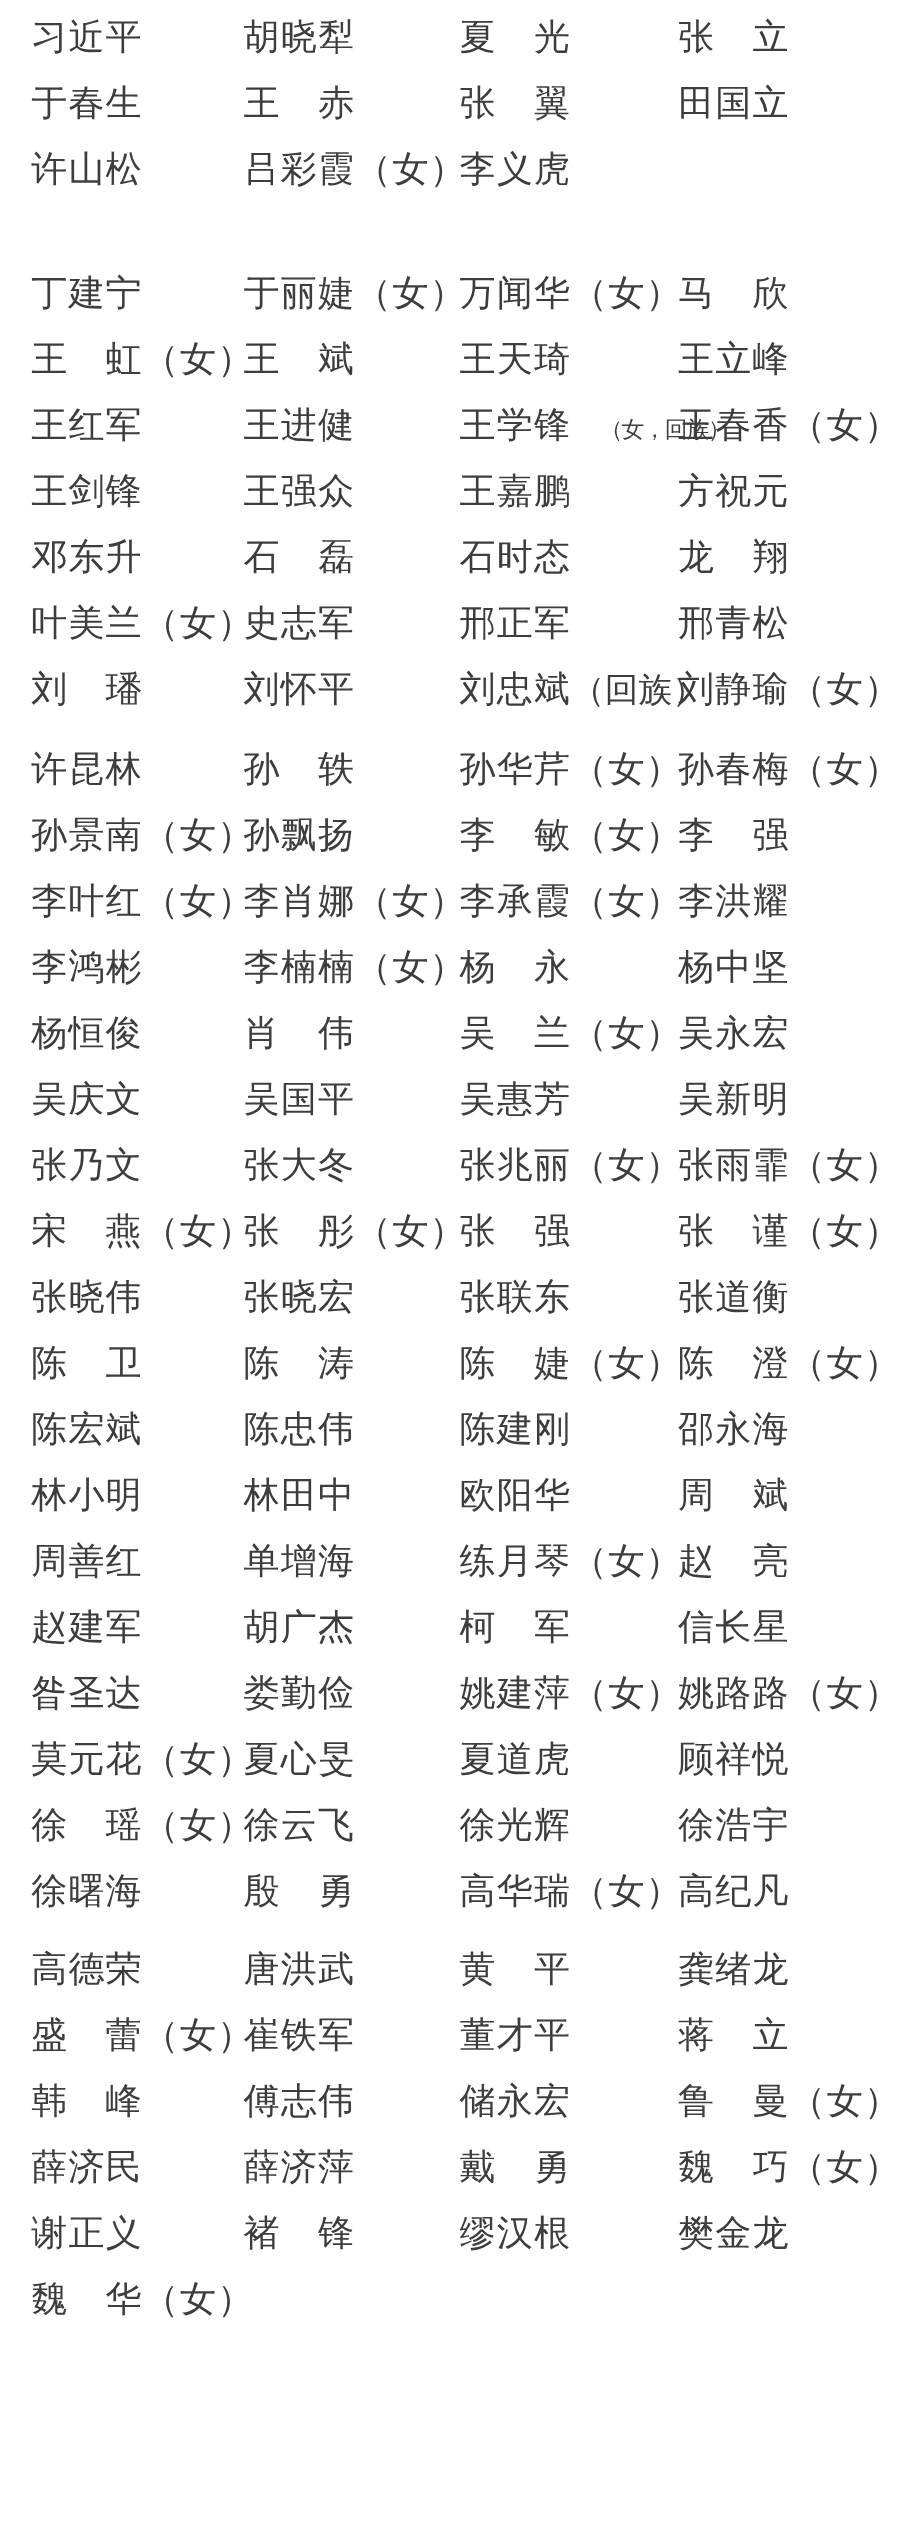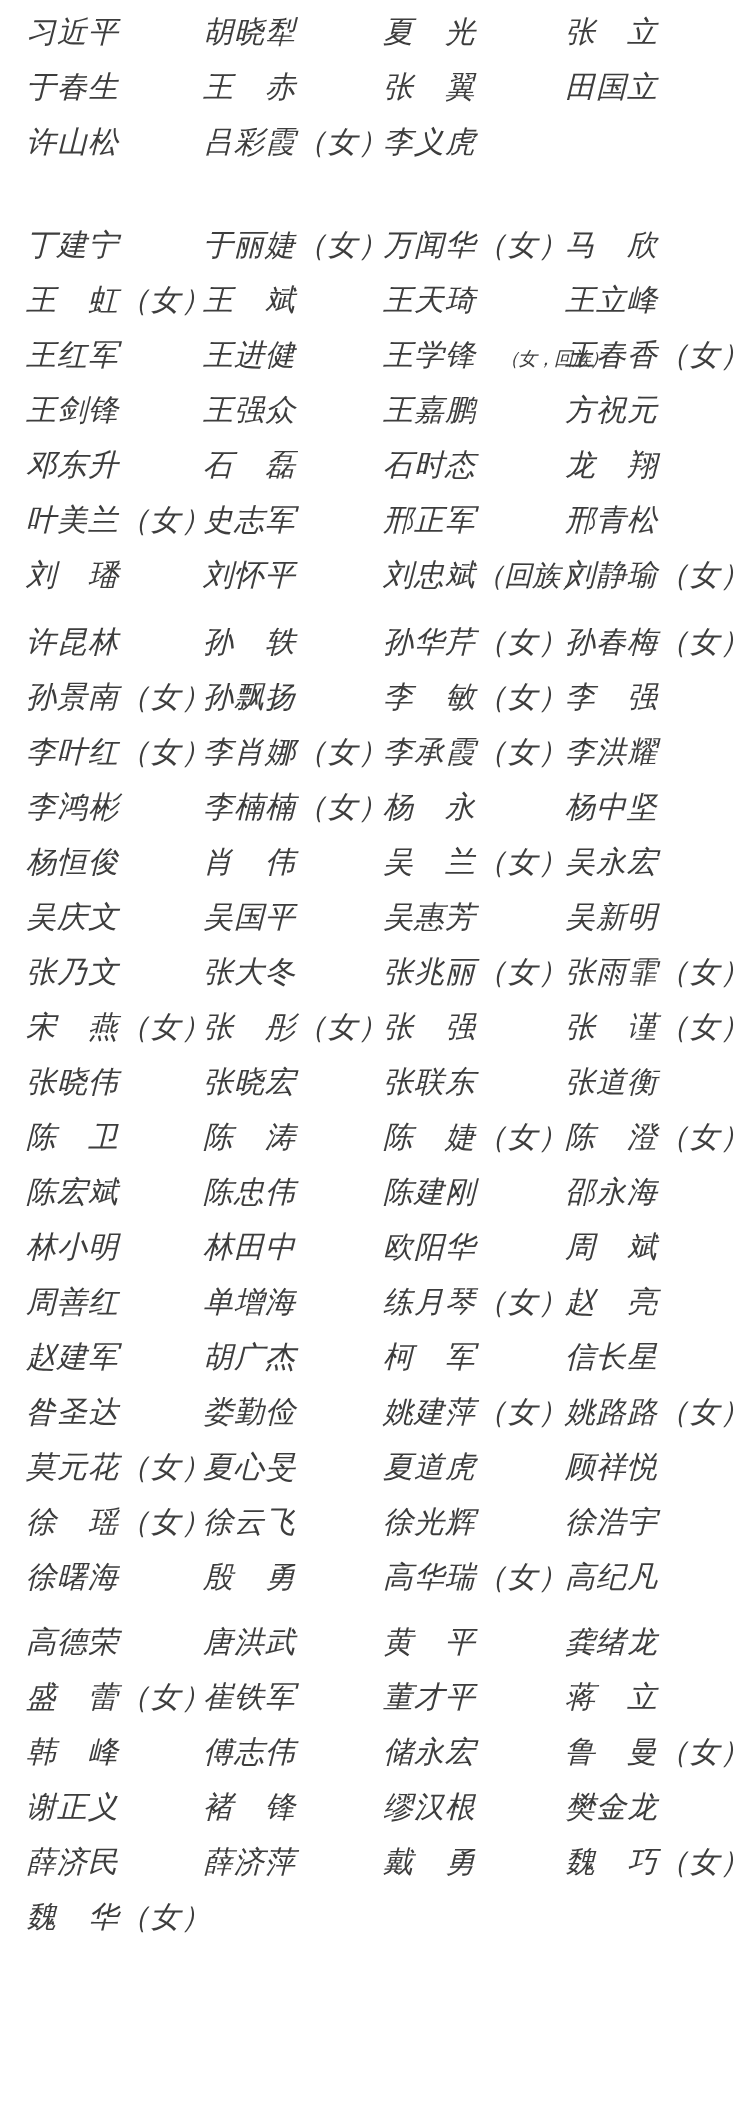--- a/index.html
+++ b/index.html
@@ -19,7 +19,7 @@
     padding-left: 26px;
     padding-right: 8px;
   }
-  .section { margin: 0; font-style: italic; }
+  .section { margin: 0; }
   .section + .section.gap-large { margin-top: 48px; }
   .section + .section.gap-small { margin-top: 12px; }
   .section + .section.gap-tiny  { margin-top: 10px; }

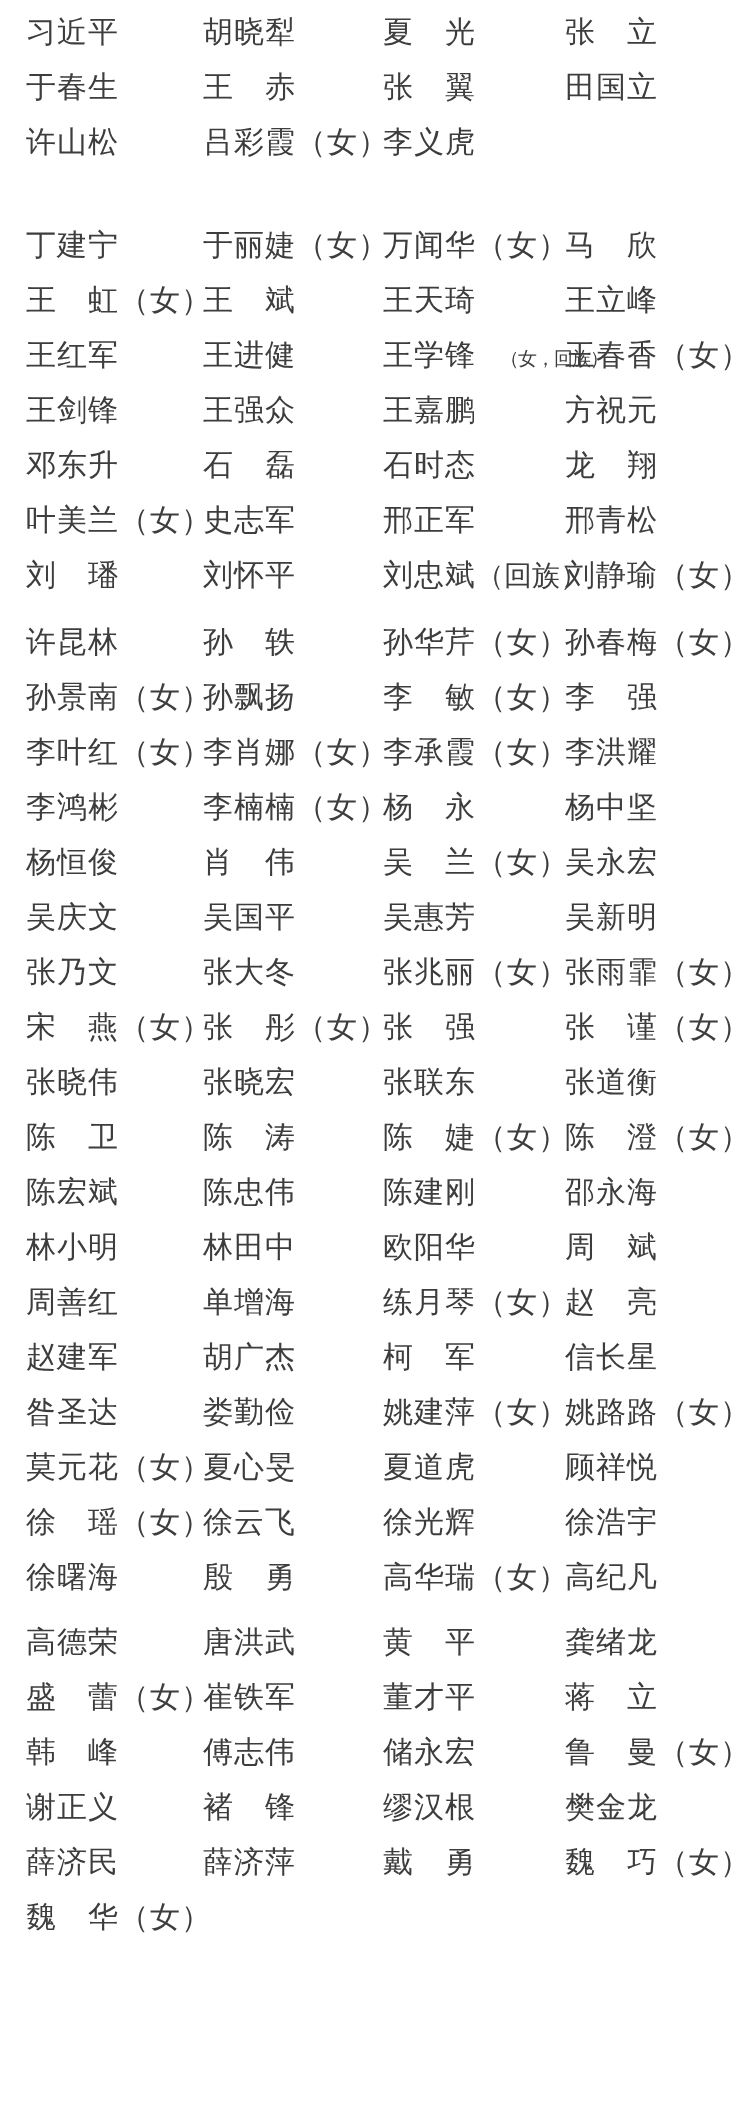--- a/index.html
+++ b/index.html
@@ -237,18 +237,18 @@
         <div class="cell"><span class="name">鲁　曼</span><span class="note-normal">（女）</span></div>
       </div>
       <div class="row">
+        <div class="cell"><span class="name">薛济民</span></div>
+        <div class="cell"><span class="name">薛济萍</span></div>
+        <div class="cell"><span class="name">戴　勇</span></div>
+        <div class="cell"><span class="name">魏　巧</span><span class="note-normal">（女）</span></div>
+      </div>
+      <div class="row">
         <div class="cell"><span class="name">谢正义</span></div>
         <div class="cell"><span class="name">褚　锋</span></div>
         <div class="cell"><span class="name">缪汉根</span></div>
         <div class="cell"><span class="name">樊金龙</span></div>
       </div>
       <div class="row">
-        <div class="cell"><span class="name">薛济民</span></div>
-        <div class="cell"><span class="name">薛济萍</span></div>
-        <div class="cell"><span class="name">戴　勇</span></div>
-        <div class="cell"><span class="name">魏　巧</span><span class="note-normal">（女）</span></div>
-      </div>
-      <div class="row">
         <div class="cell"><span class="name">魏　华</span><span class="note-normal">（女）</span></div>
       </div>
     </section>

